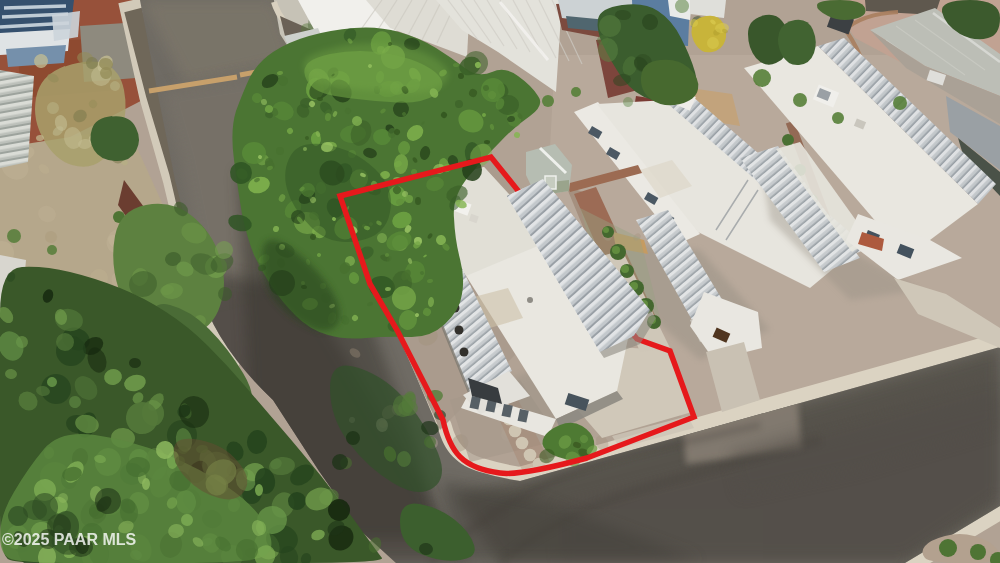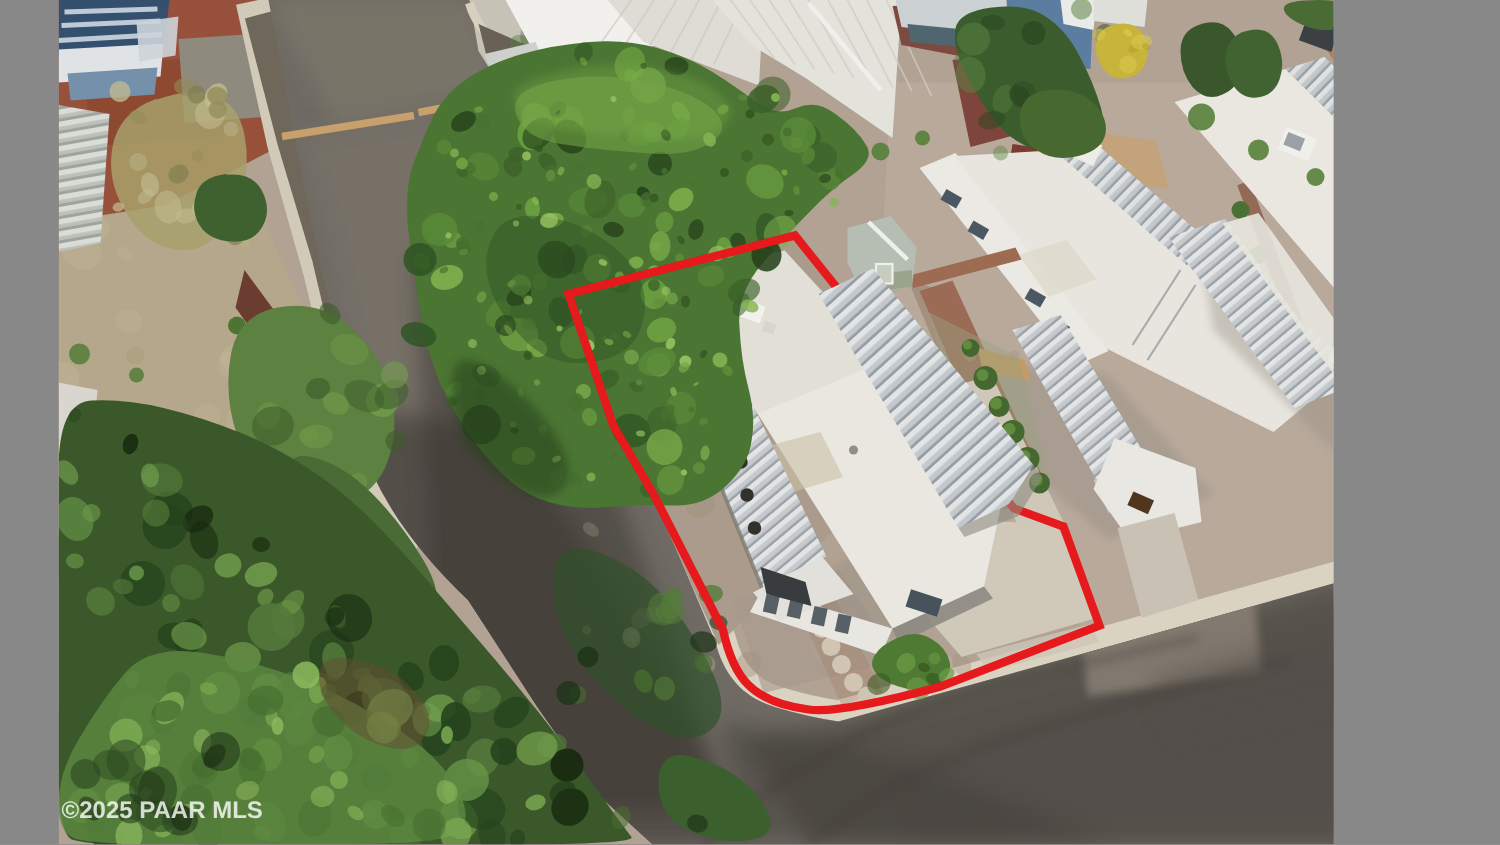--- a/index.html
+++ b/index.html
@@ -1,6 +1,6 @@
 <!DOCTYPE html>
 <html><head><meta charset="utf-8"><title>Aerial</title>
-<style>html,body{margin:0;padding:0;background:#888;}#wrap{width:850px;height:563px;overflow:hidden;margin-left:39px;}</style>
+<style>html,body{margin:0;padding:0;background:#888;}#wrap{width:1000px;height:563px;overflow:hidden;}</style>
 </head><body>
 <div id="wrap"><svg width="1000" height="563" viewBox="0 0 1000 563" xmlns="http://www.w3.org/2000/svg">
       <defs>

